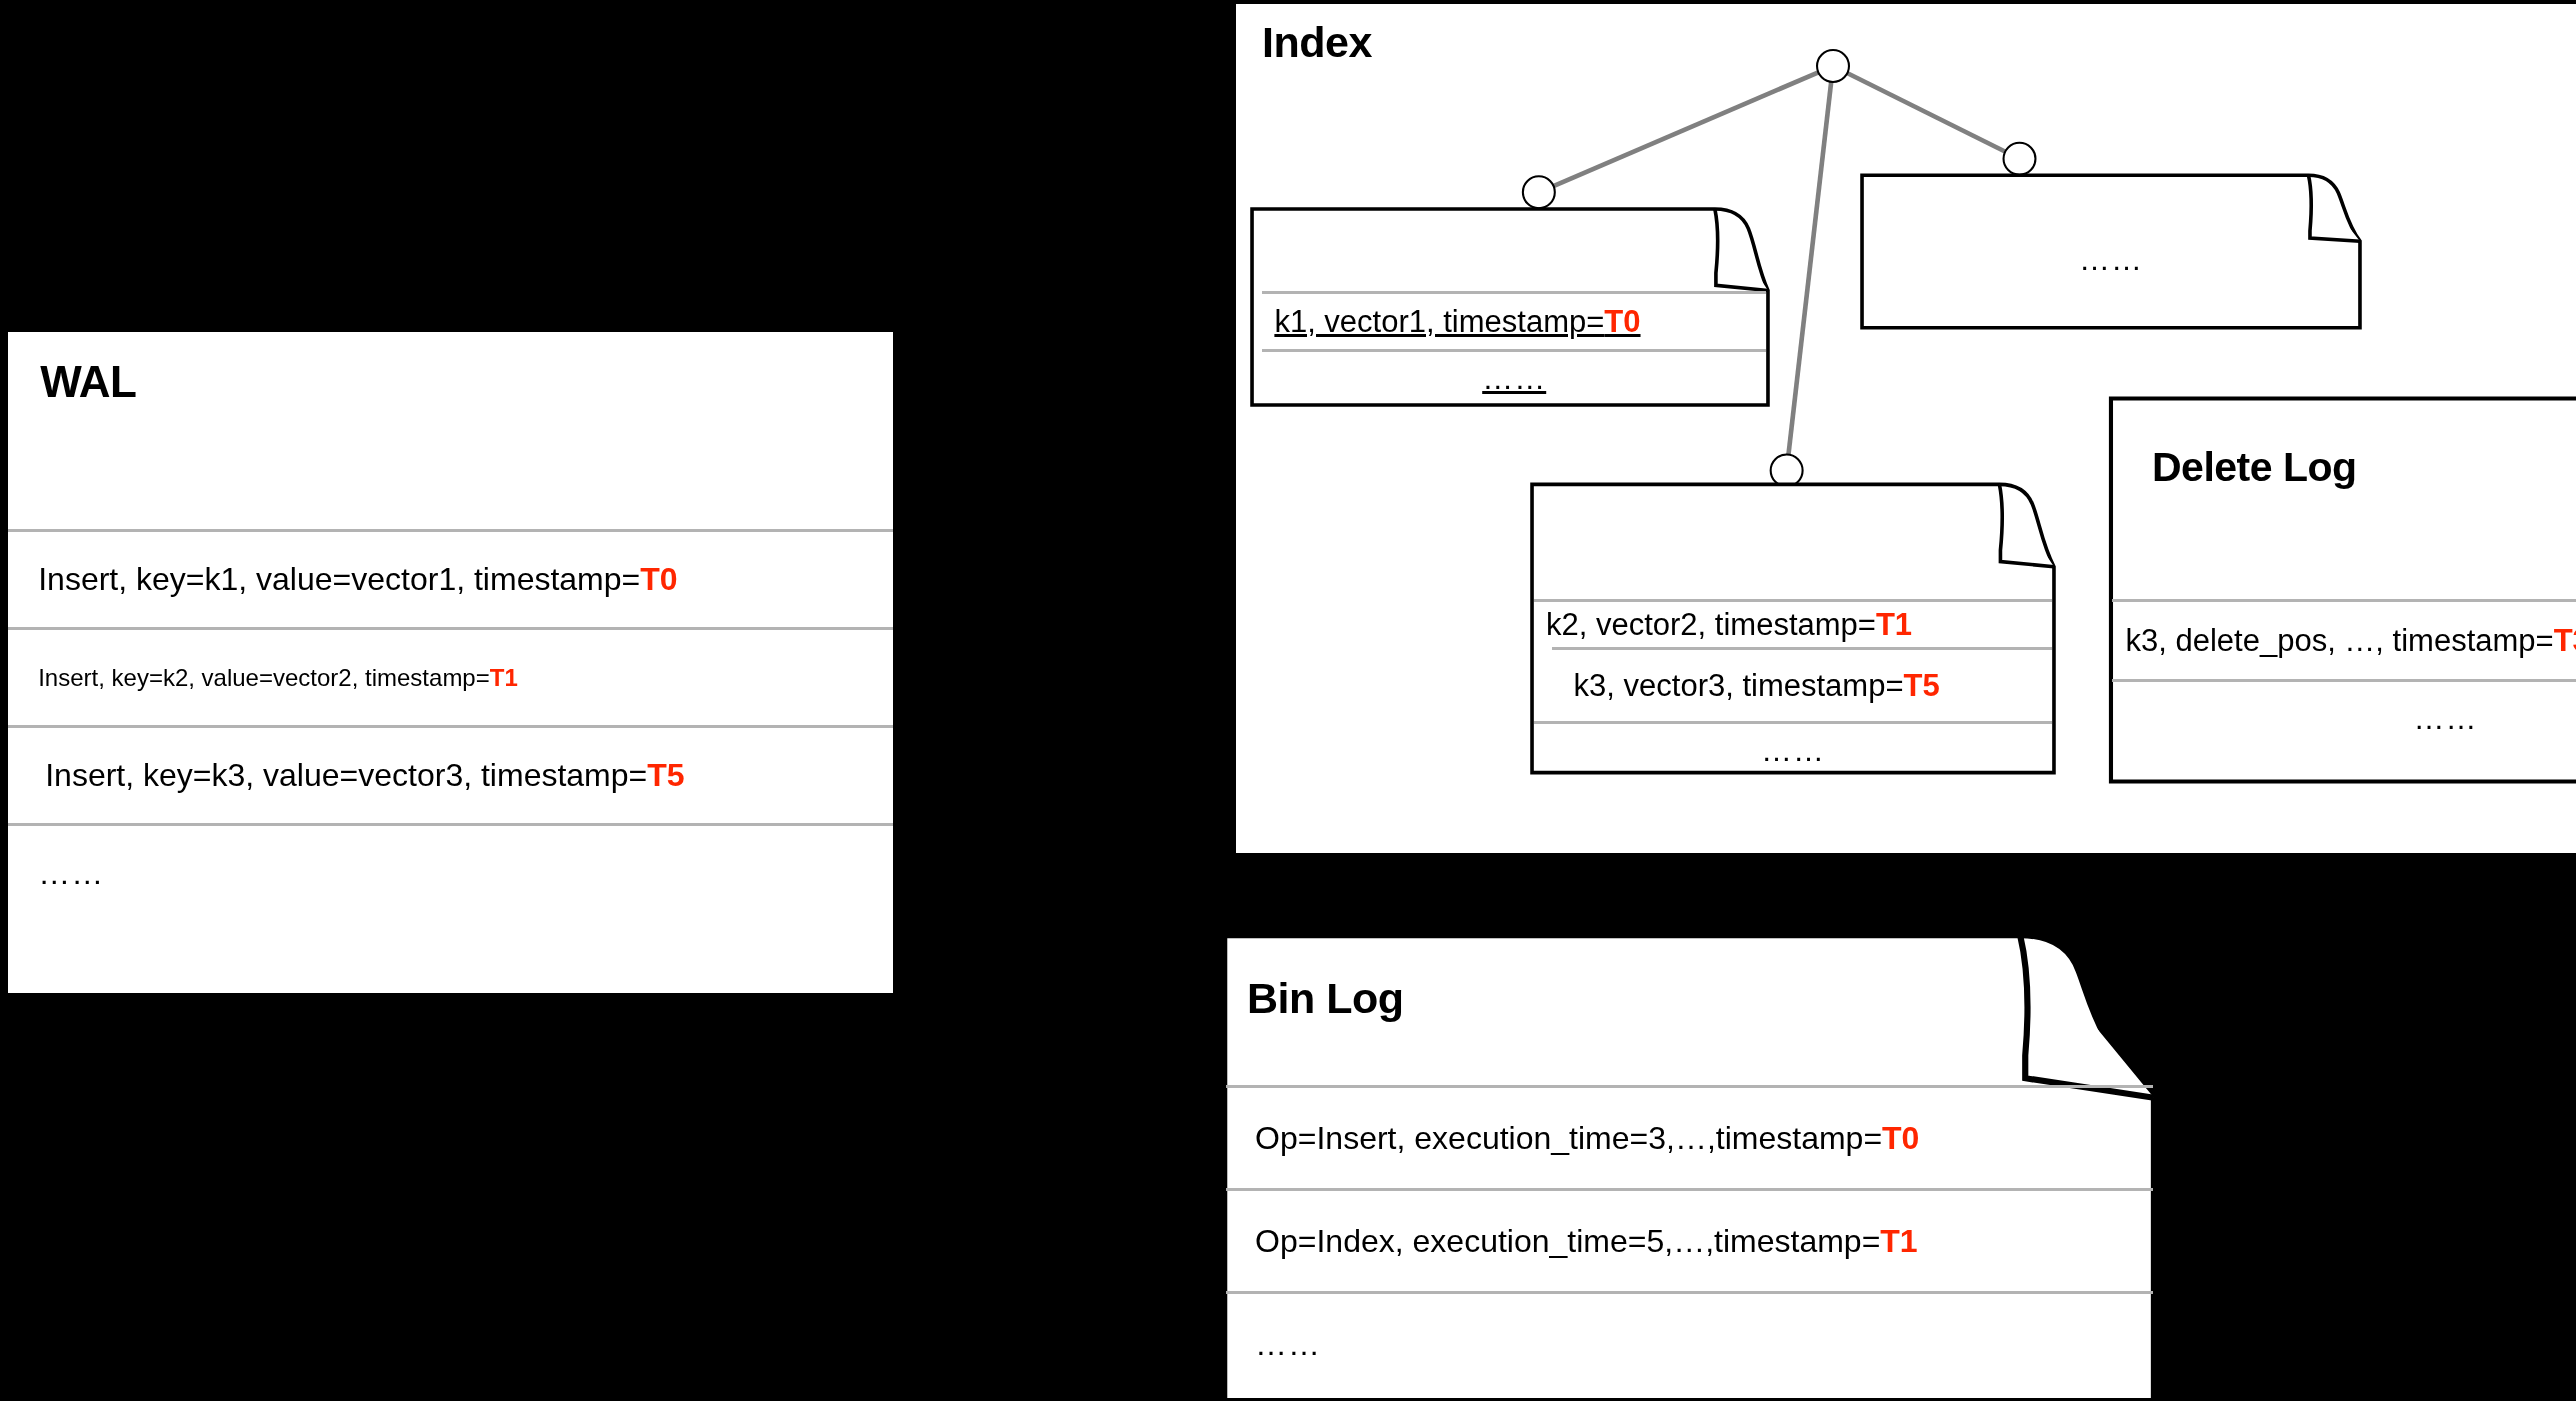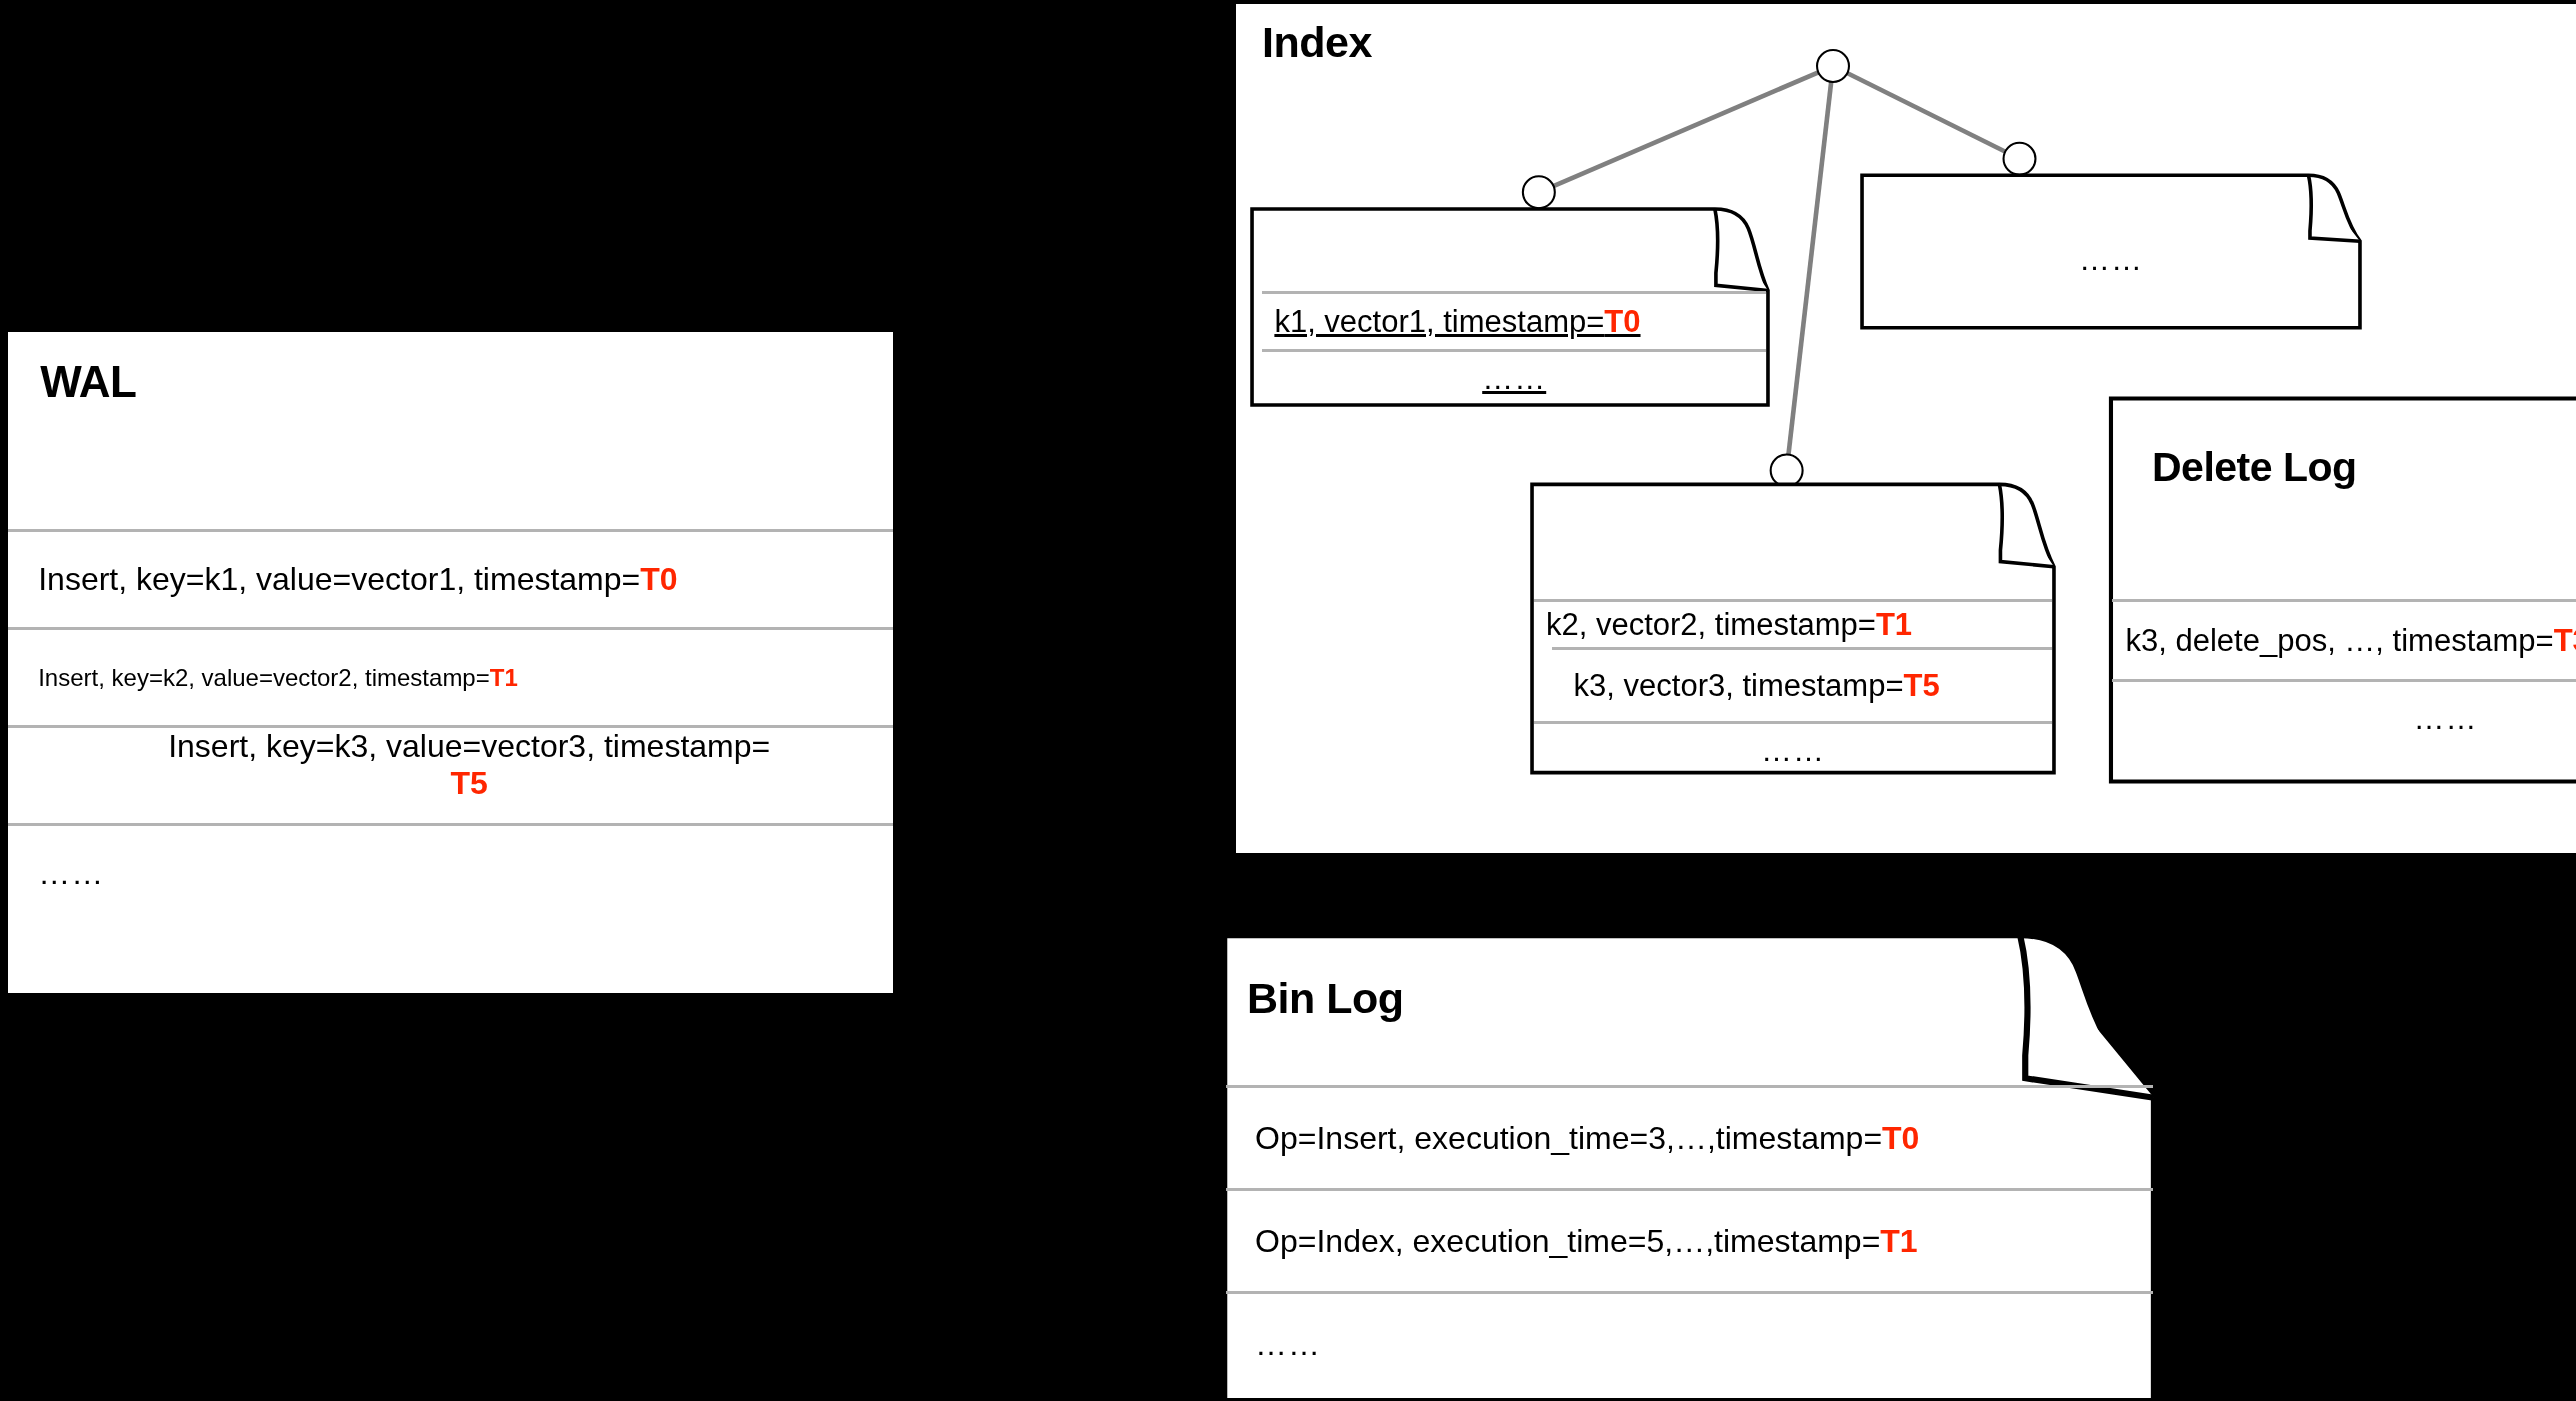--- a/index.html
+++ b/index.html
@@ -110,7 +110,7 @@
       <span class="pad">Insert, key=k2, value=vector2, timestamp=</span>
         <span class="ts">T1</span>
     </div>
-    <div class="row" style="height:98px; padding-left:37px; font-size:32px;flex-direction:column;">
+    <div class="row" style="height:98px; padding-left:37px; font-size:32px;">
       <span class="pad">Insert, key=k3, value=vector3, timestamp=</span>
         <span class="ts">T5</span>
     </div>

